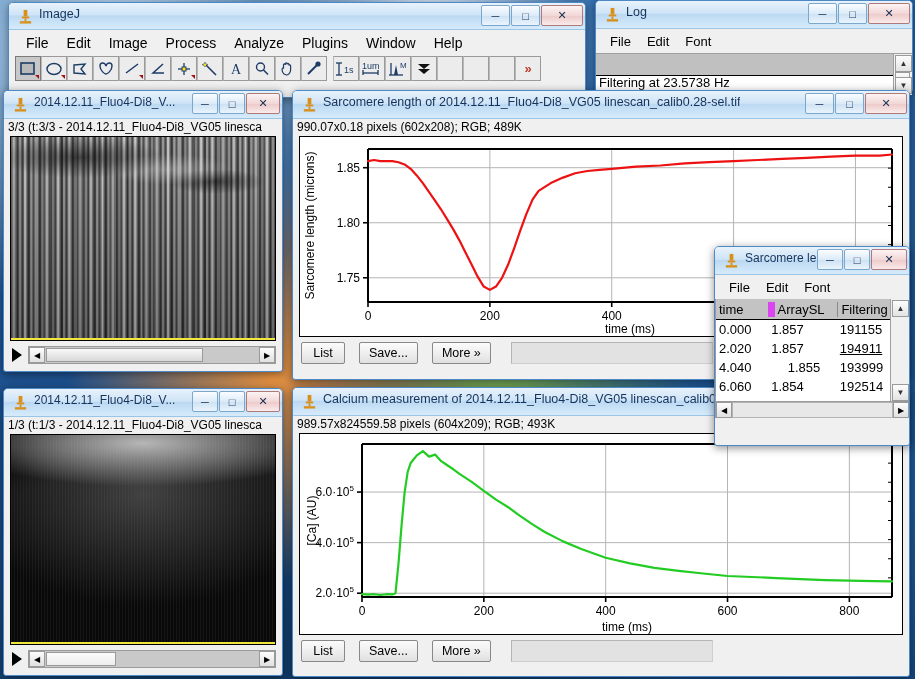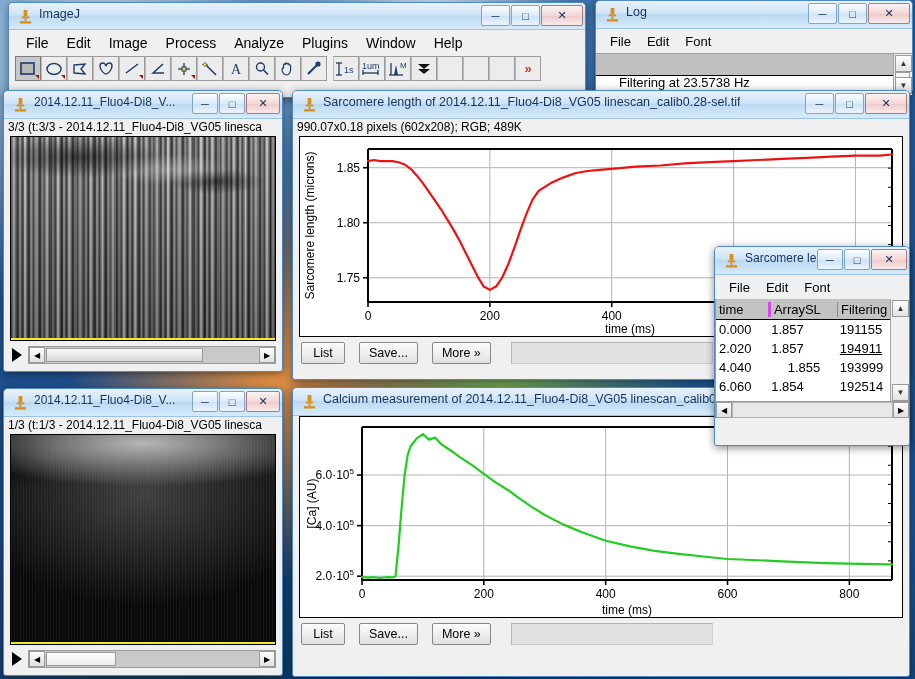--- a/index.html
+++ b/index.html
@@ -308,7 +308,7 @@
   </div>
   <div class="body">
     <div class="logbar-grey"></div>
-    <div class="logline" style="top:21px;margin-left:20px;">Filtering at 23.5738 Hz</div>
+    <div class="logline" style="top:21px;">Filtering at 23.5738 Hz</div>
     <div class="vscroll">
       <div class="ar up">▲</div>
       <div class="thumb"></div>

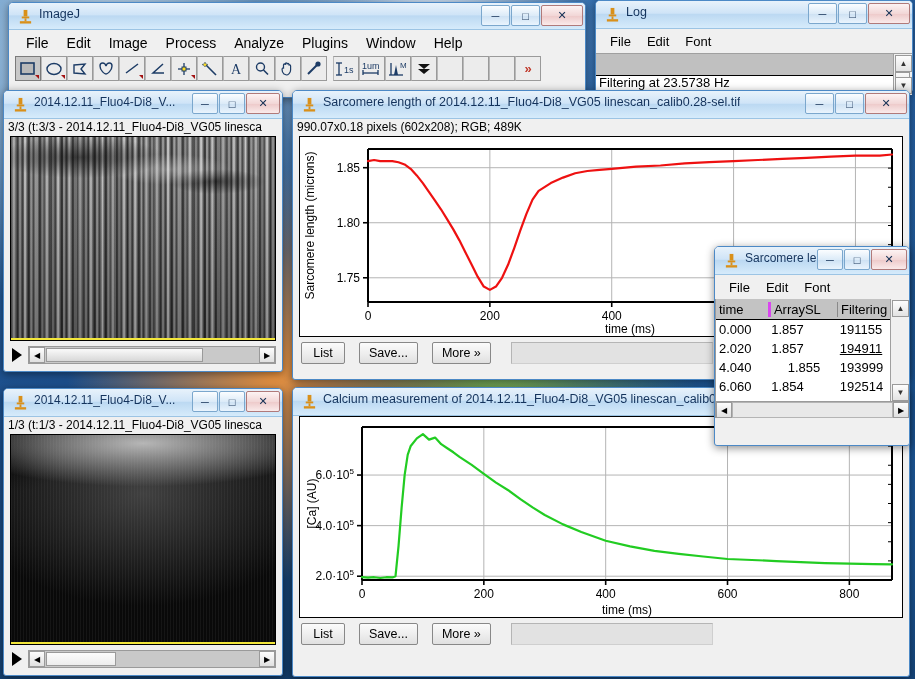--- a/index.html
+++ b/index.html
@@ -552,7 +552,7 @@
   <div class="tblwrap">
     <div class="tblhead">
       <div class="c0">time</div>
-      <div class="c1" style="border-left:3px solid #d946ef">ArraySL</div>
+      <div class="c1" style="border-left:7px solid #d946ef">ArraySL</div>
       <div class="c2" style="border-left:1px solid #8a8a8a">Filtering</div>
     </div>
     <div id="res-rows">

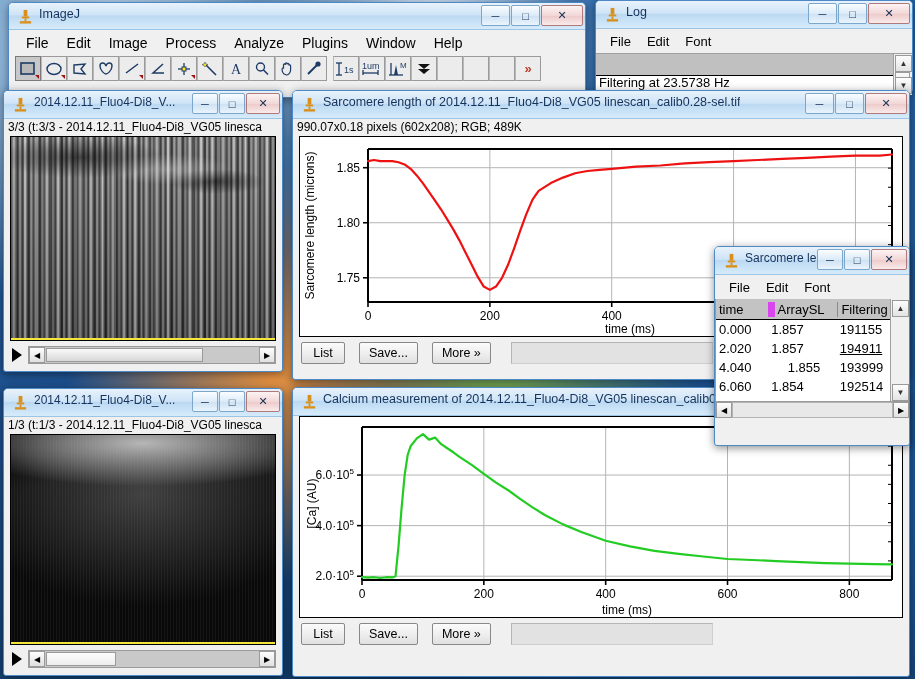--- a/index.html
+++ b/index.html
@@ -473,6 +473,7 @@
     </svg>
     <div class="tt">Calcium measurement of 2014.12.11_Fluo4-Di8_VG05 linescan_calib0</div>
   </div>
+  <div class="imginfo">989.57x824559.58 pixels (604x209); RGB; 493K</div>
   <div class="plotarea" style="height:200px">
     <svg id="svg-plot2" width="604" height="200">
         <rect x="0" y="0" width="604" height="200" fill="#ffffff"></rect>

